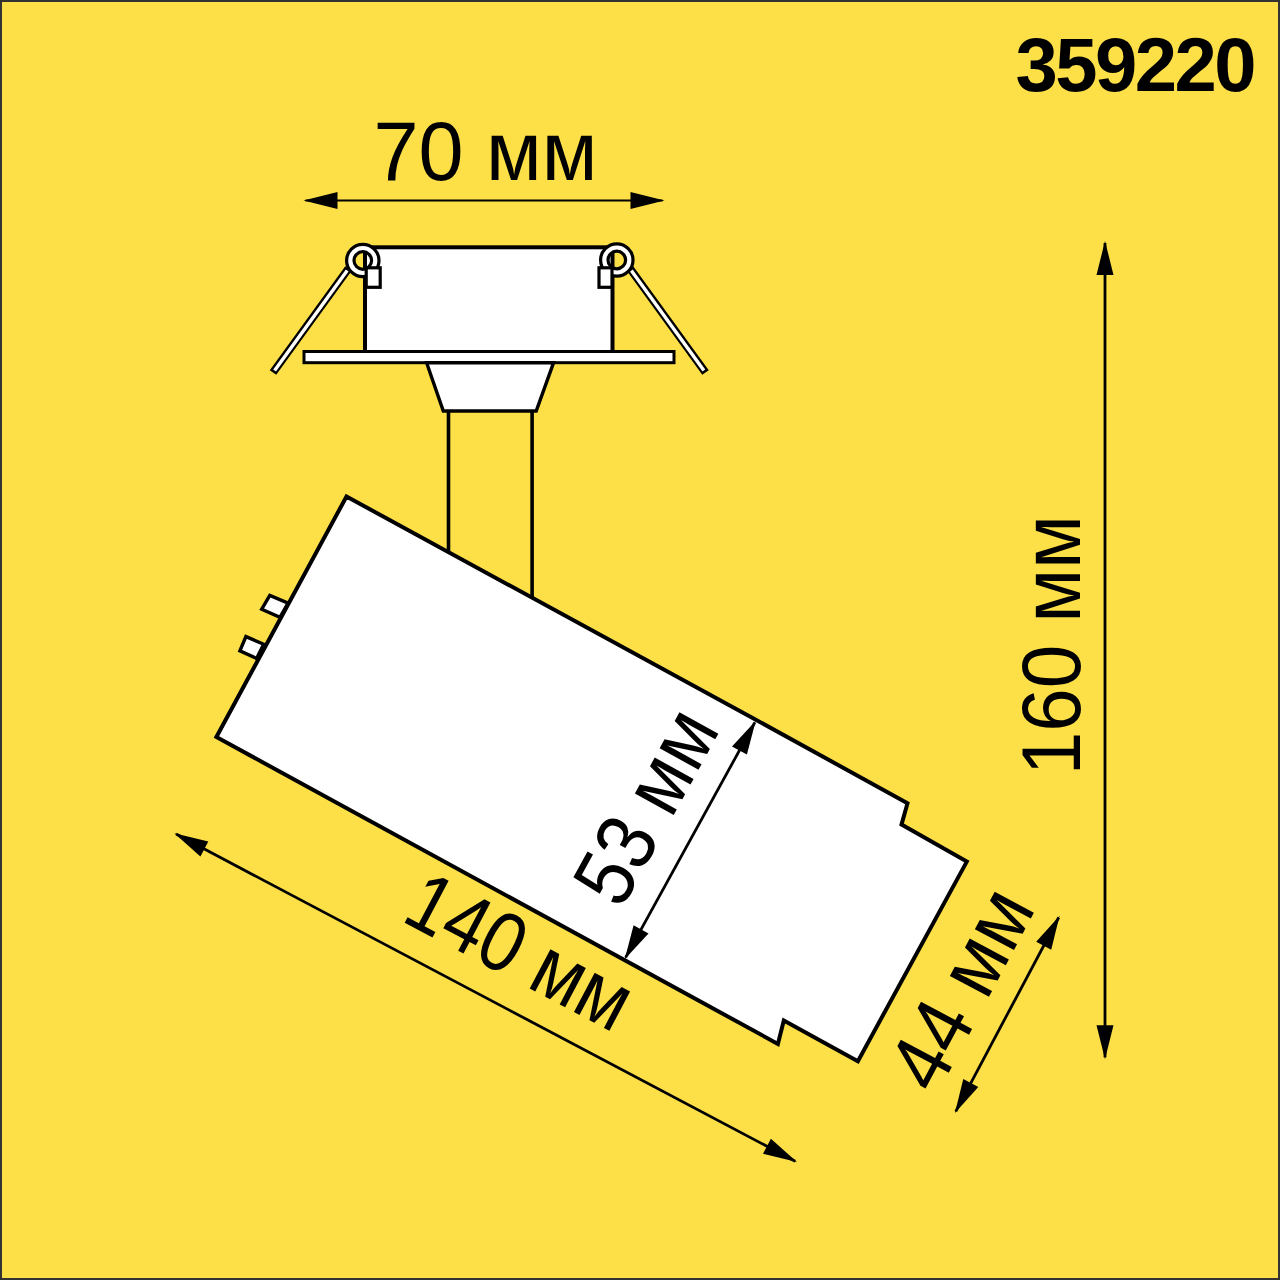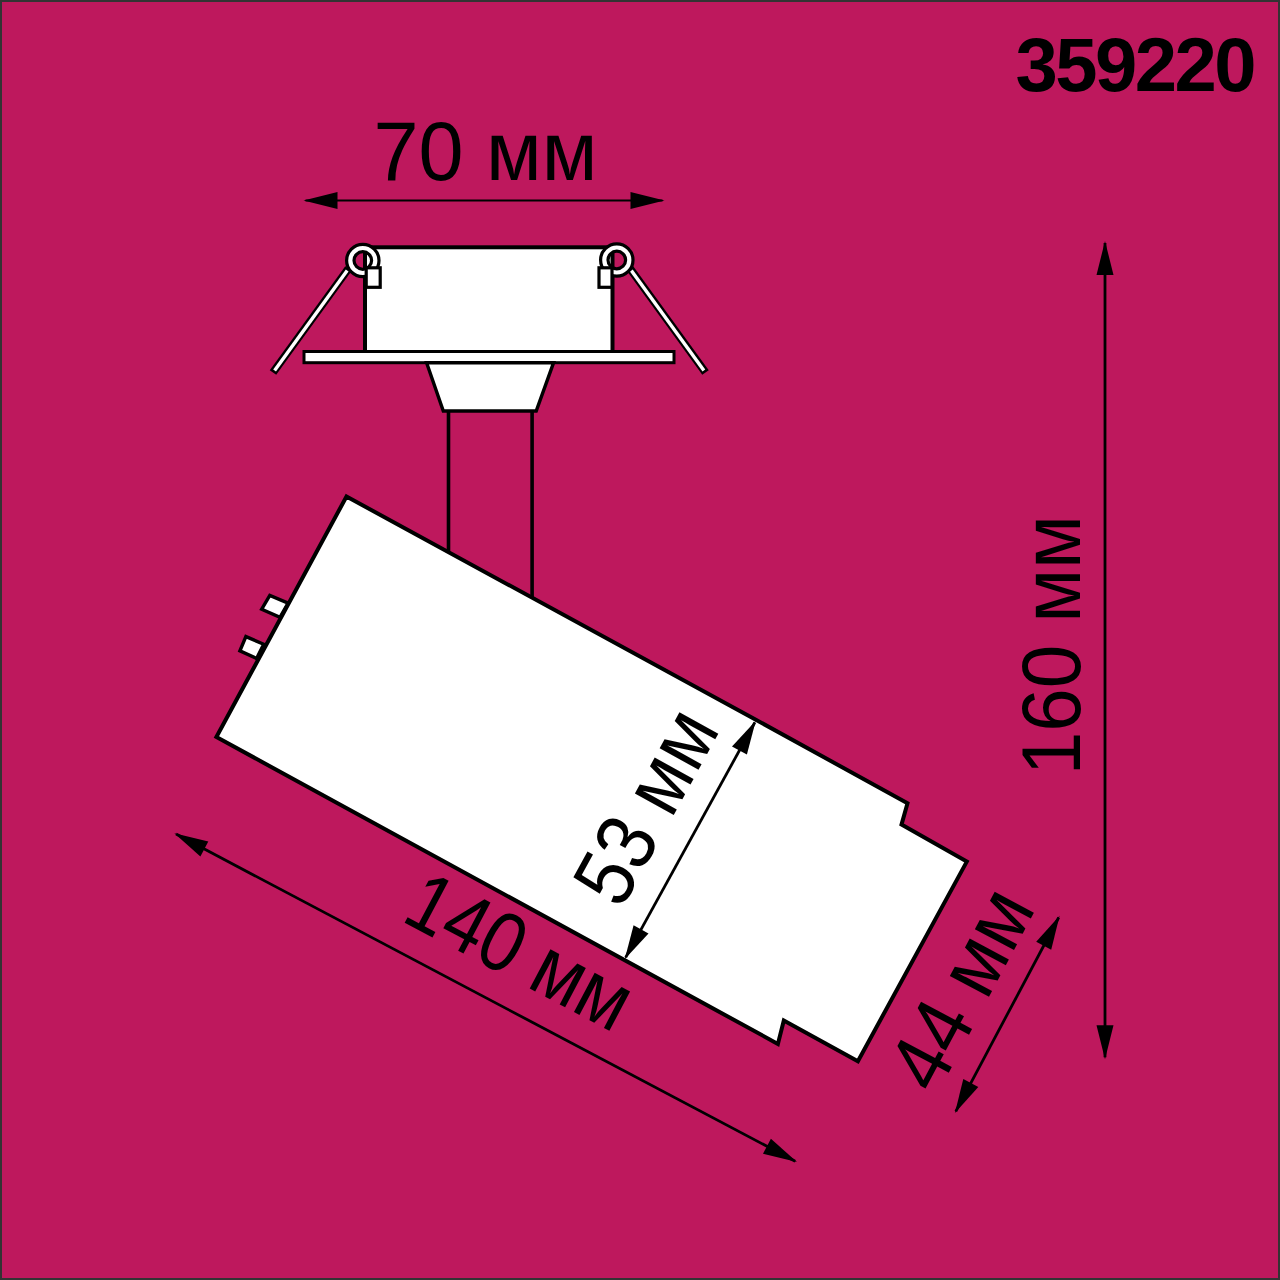--- a/index.html
+++ b/index.html
@@ -2,7 +2,7 @@
 <html><head><meta charset="utf-8">
 <style>
 html,body{margin:0;padding:0;background:#fff;}
-.page{position:relative;width:1280px;height:1280px;box-sizing:border-box;border:2px solid #333;background:#be185d;
+.page{position:relative;width:1280px;height:1280px;box-sizing:border-box;border:2px solid #333;background:#fde047;
 font-family:"Liberation Sans",sans-serif;}
 .artnum{position:absolute;top:18.5px;right:24px;font-weight:bold;font-size:76px;letter-spacing:-2.5px;color:#000;}
 svg text{font-family:"Liberation Sans",sans-serif;}

